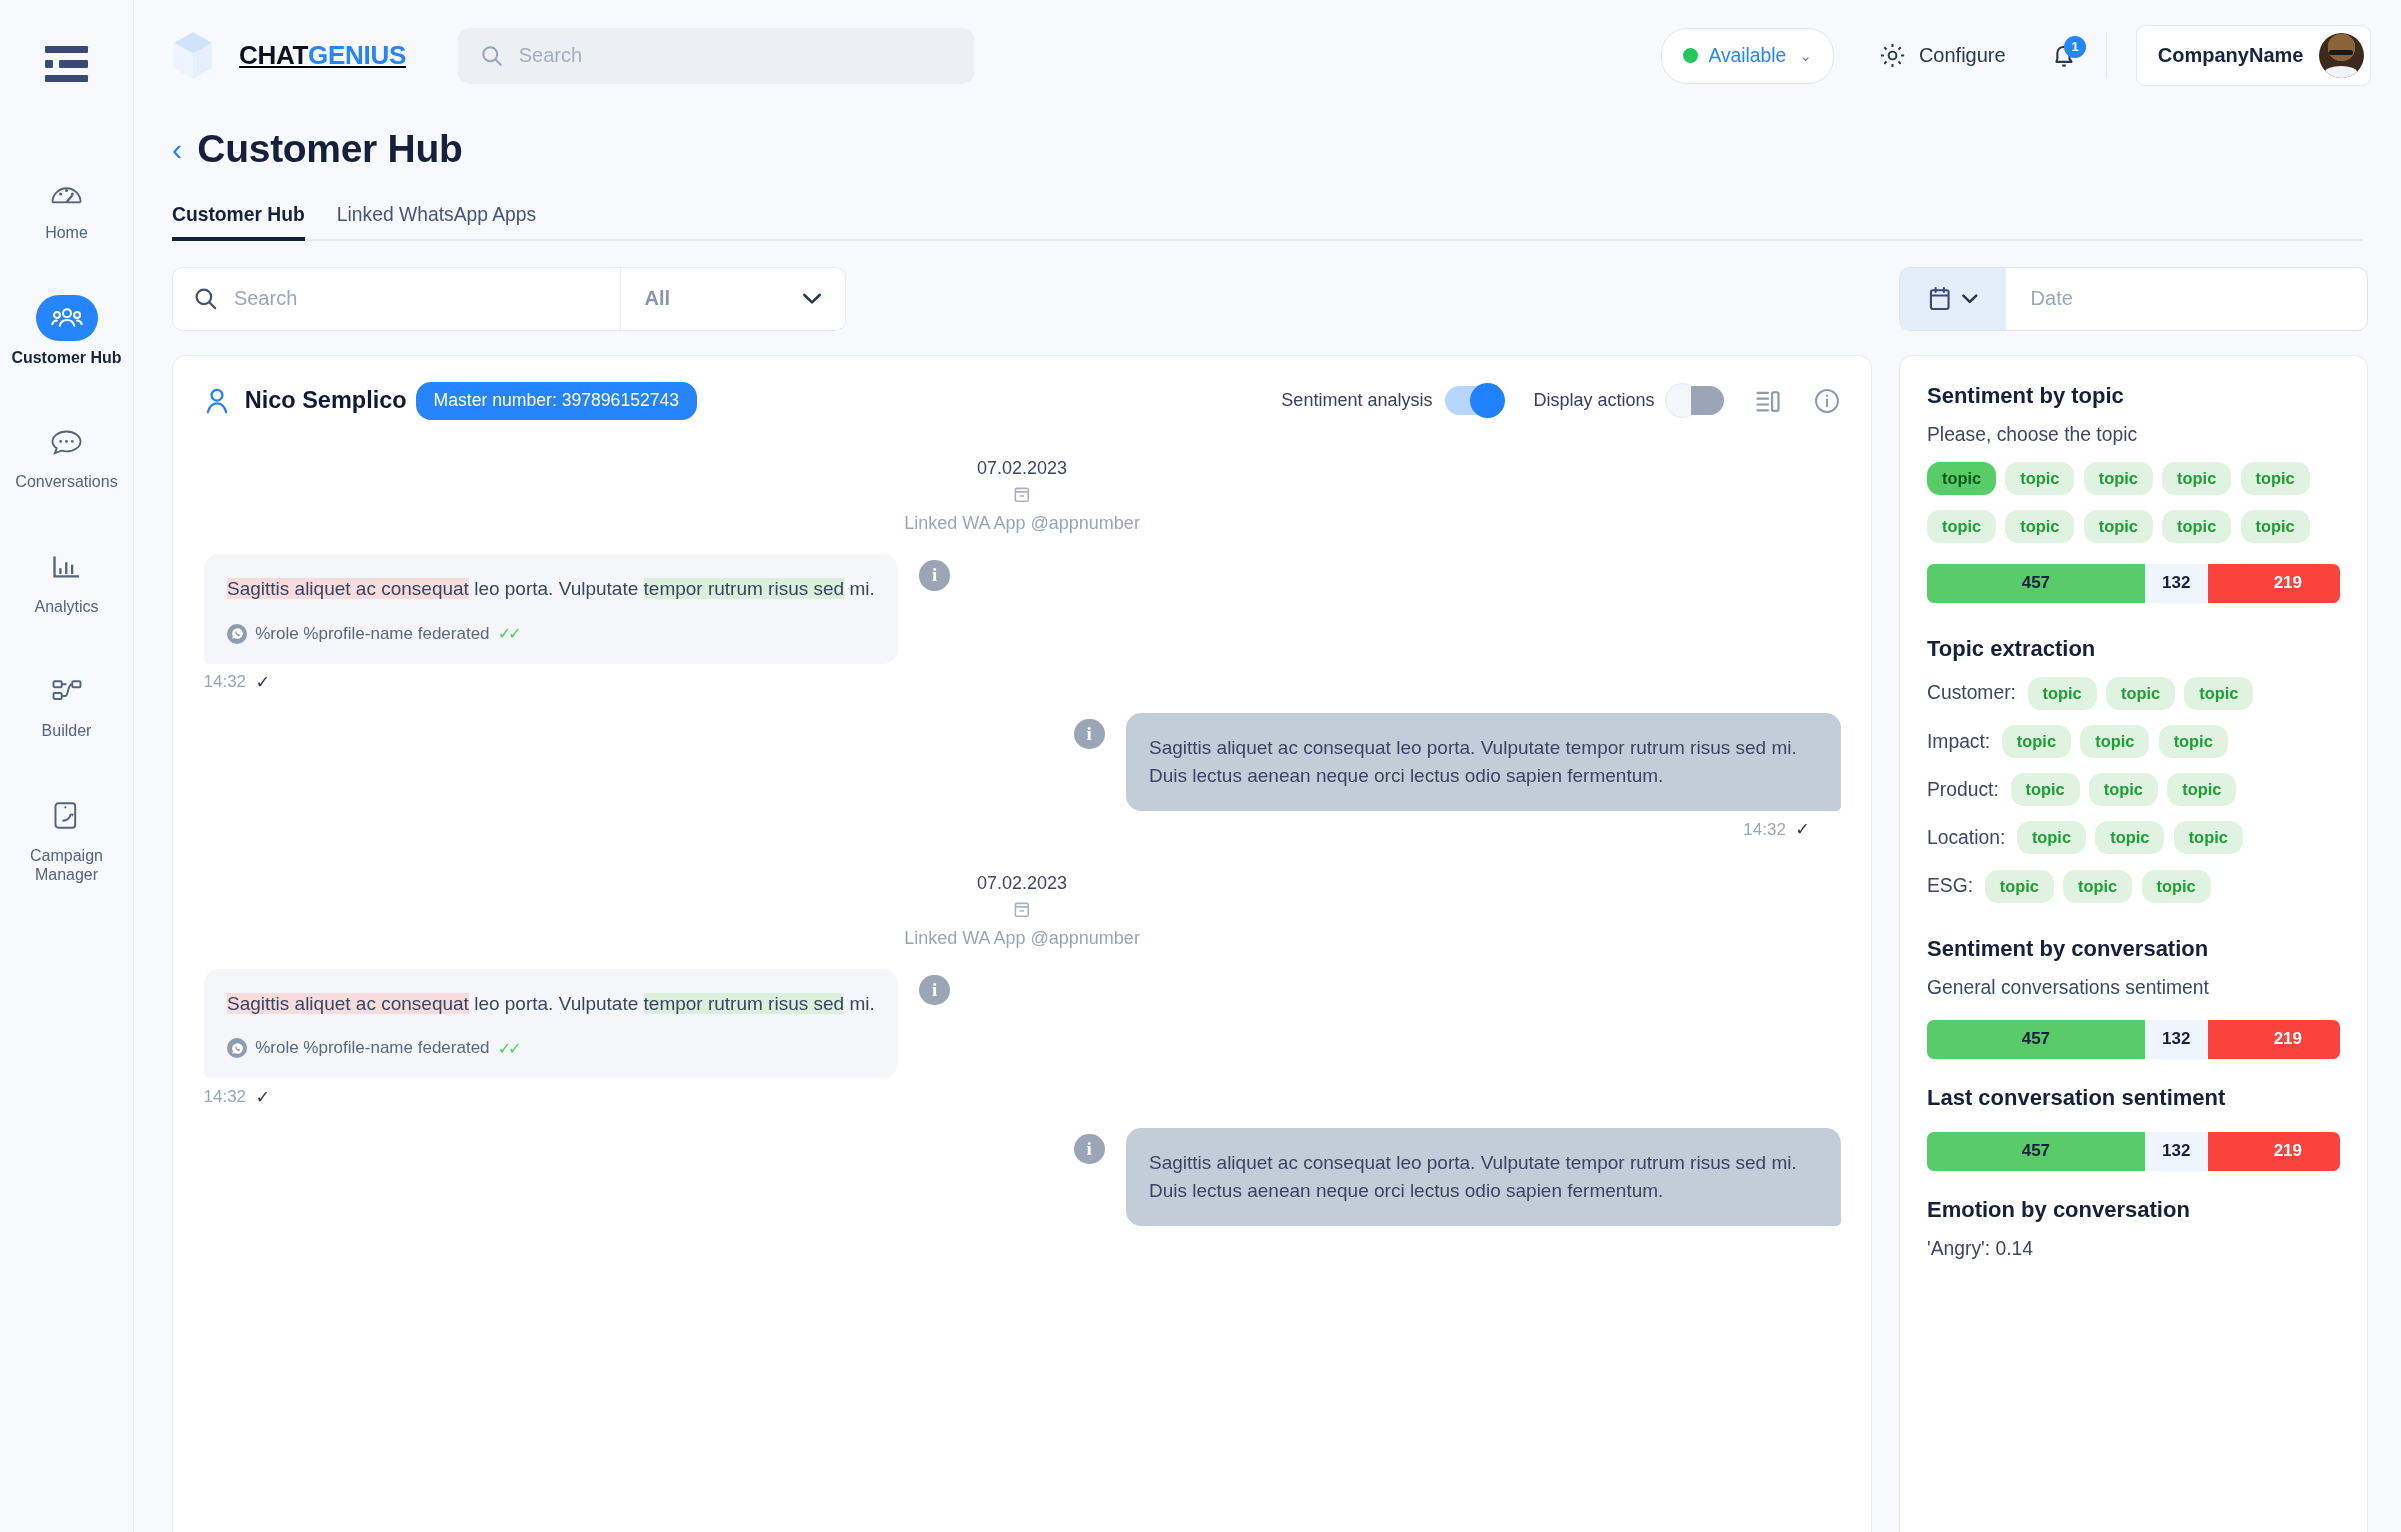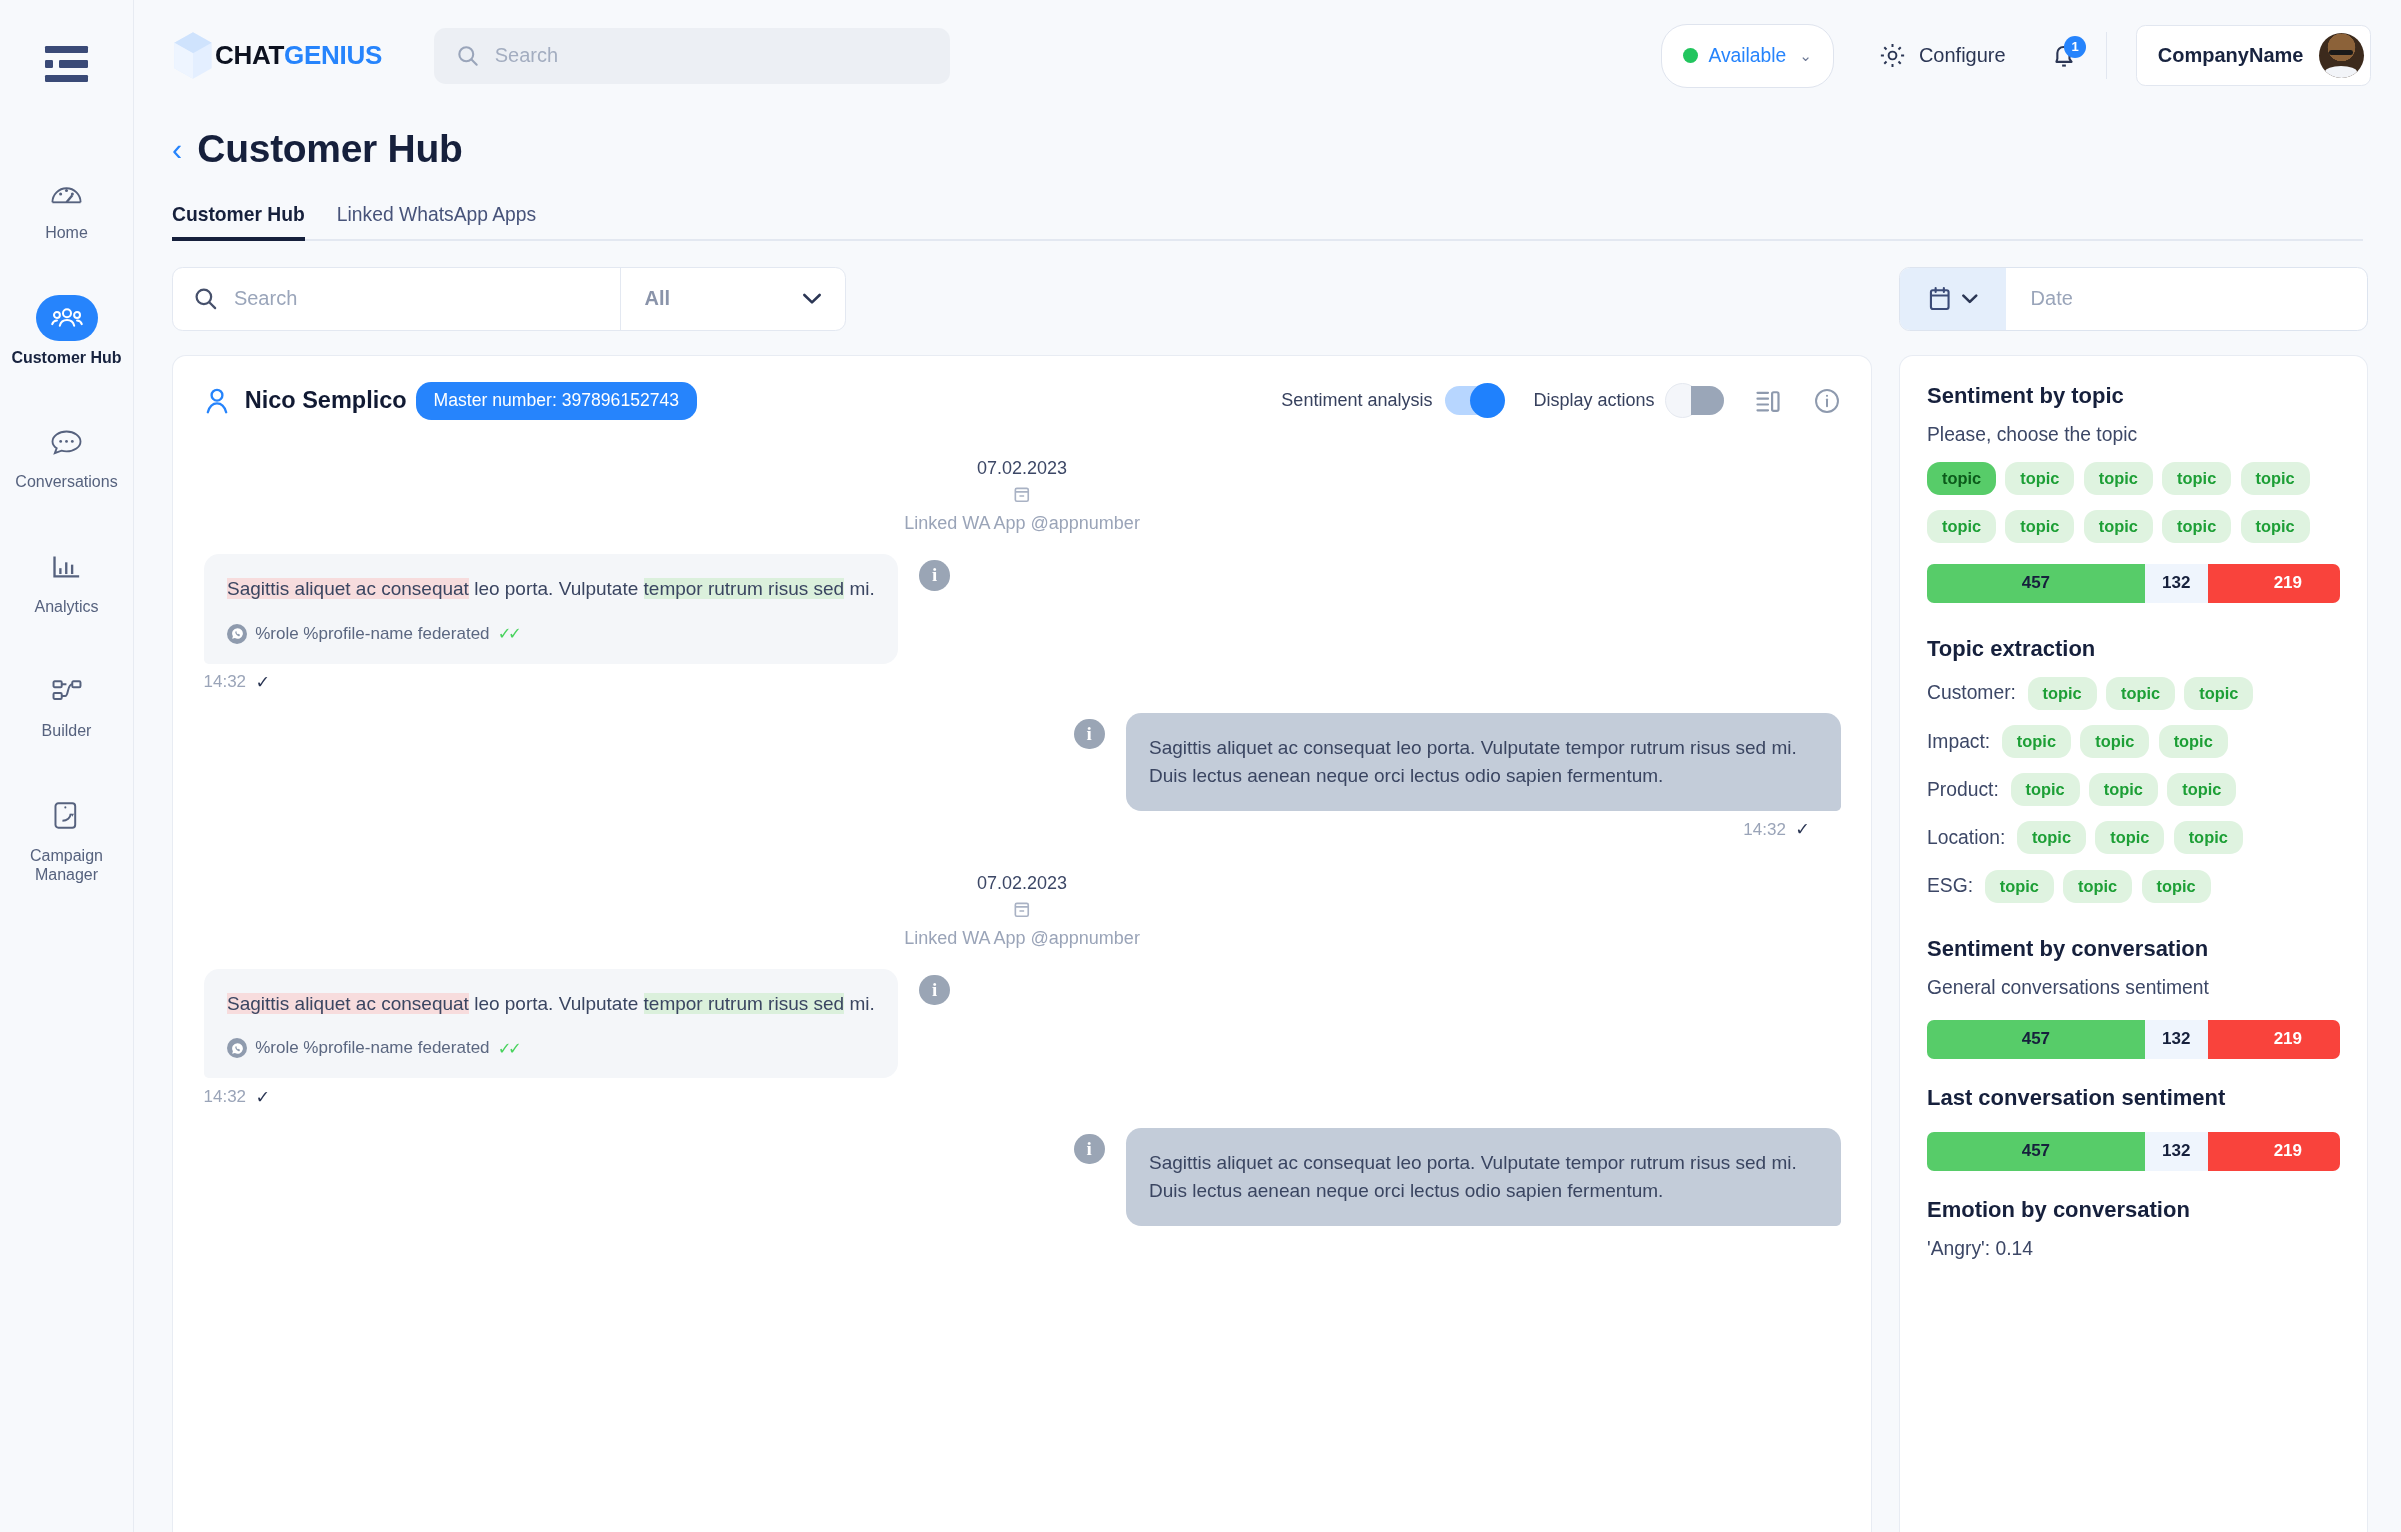--- a/index.html
+++ b/index.html
@@ -54,7 +54,7 @@
     height: 111px; flex: 0 0 111px; display: flex; align-items: center;
     padding: 0 30.5px 0 38px; background: #f7f9fc; gap: 0;
   }
-  .logo { display: flex; align-items: center; gap: 1px; }
+  .logo { display: flex; align-items: center; gap: 25px; text-decoration: underline; }
   .logo-mark { width: 42px; height: 49px; position: relative; }
   .logo-txt { font-size: 26px; font-weight: 800; letter-spacing: -0.3px; }
   .logo-txt .b { color: #0d1220; }

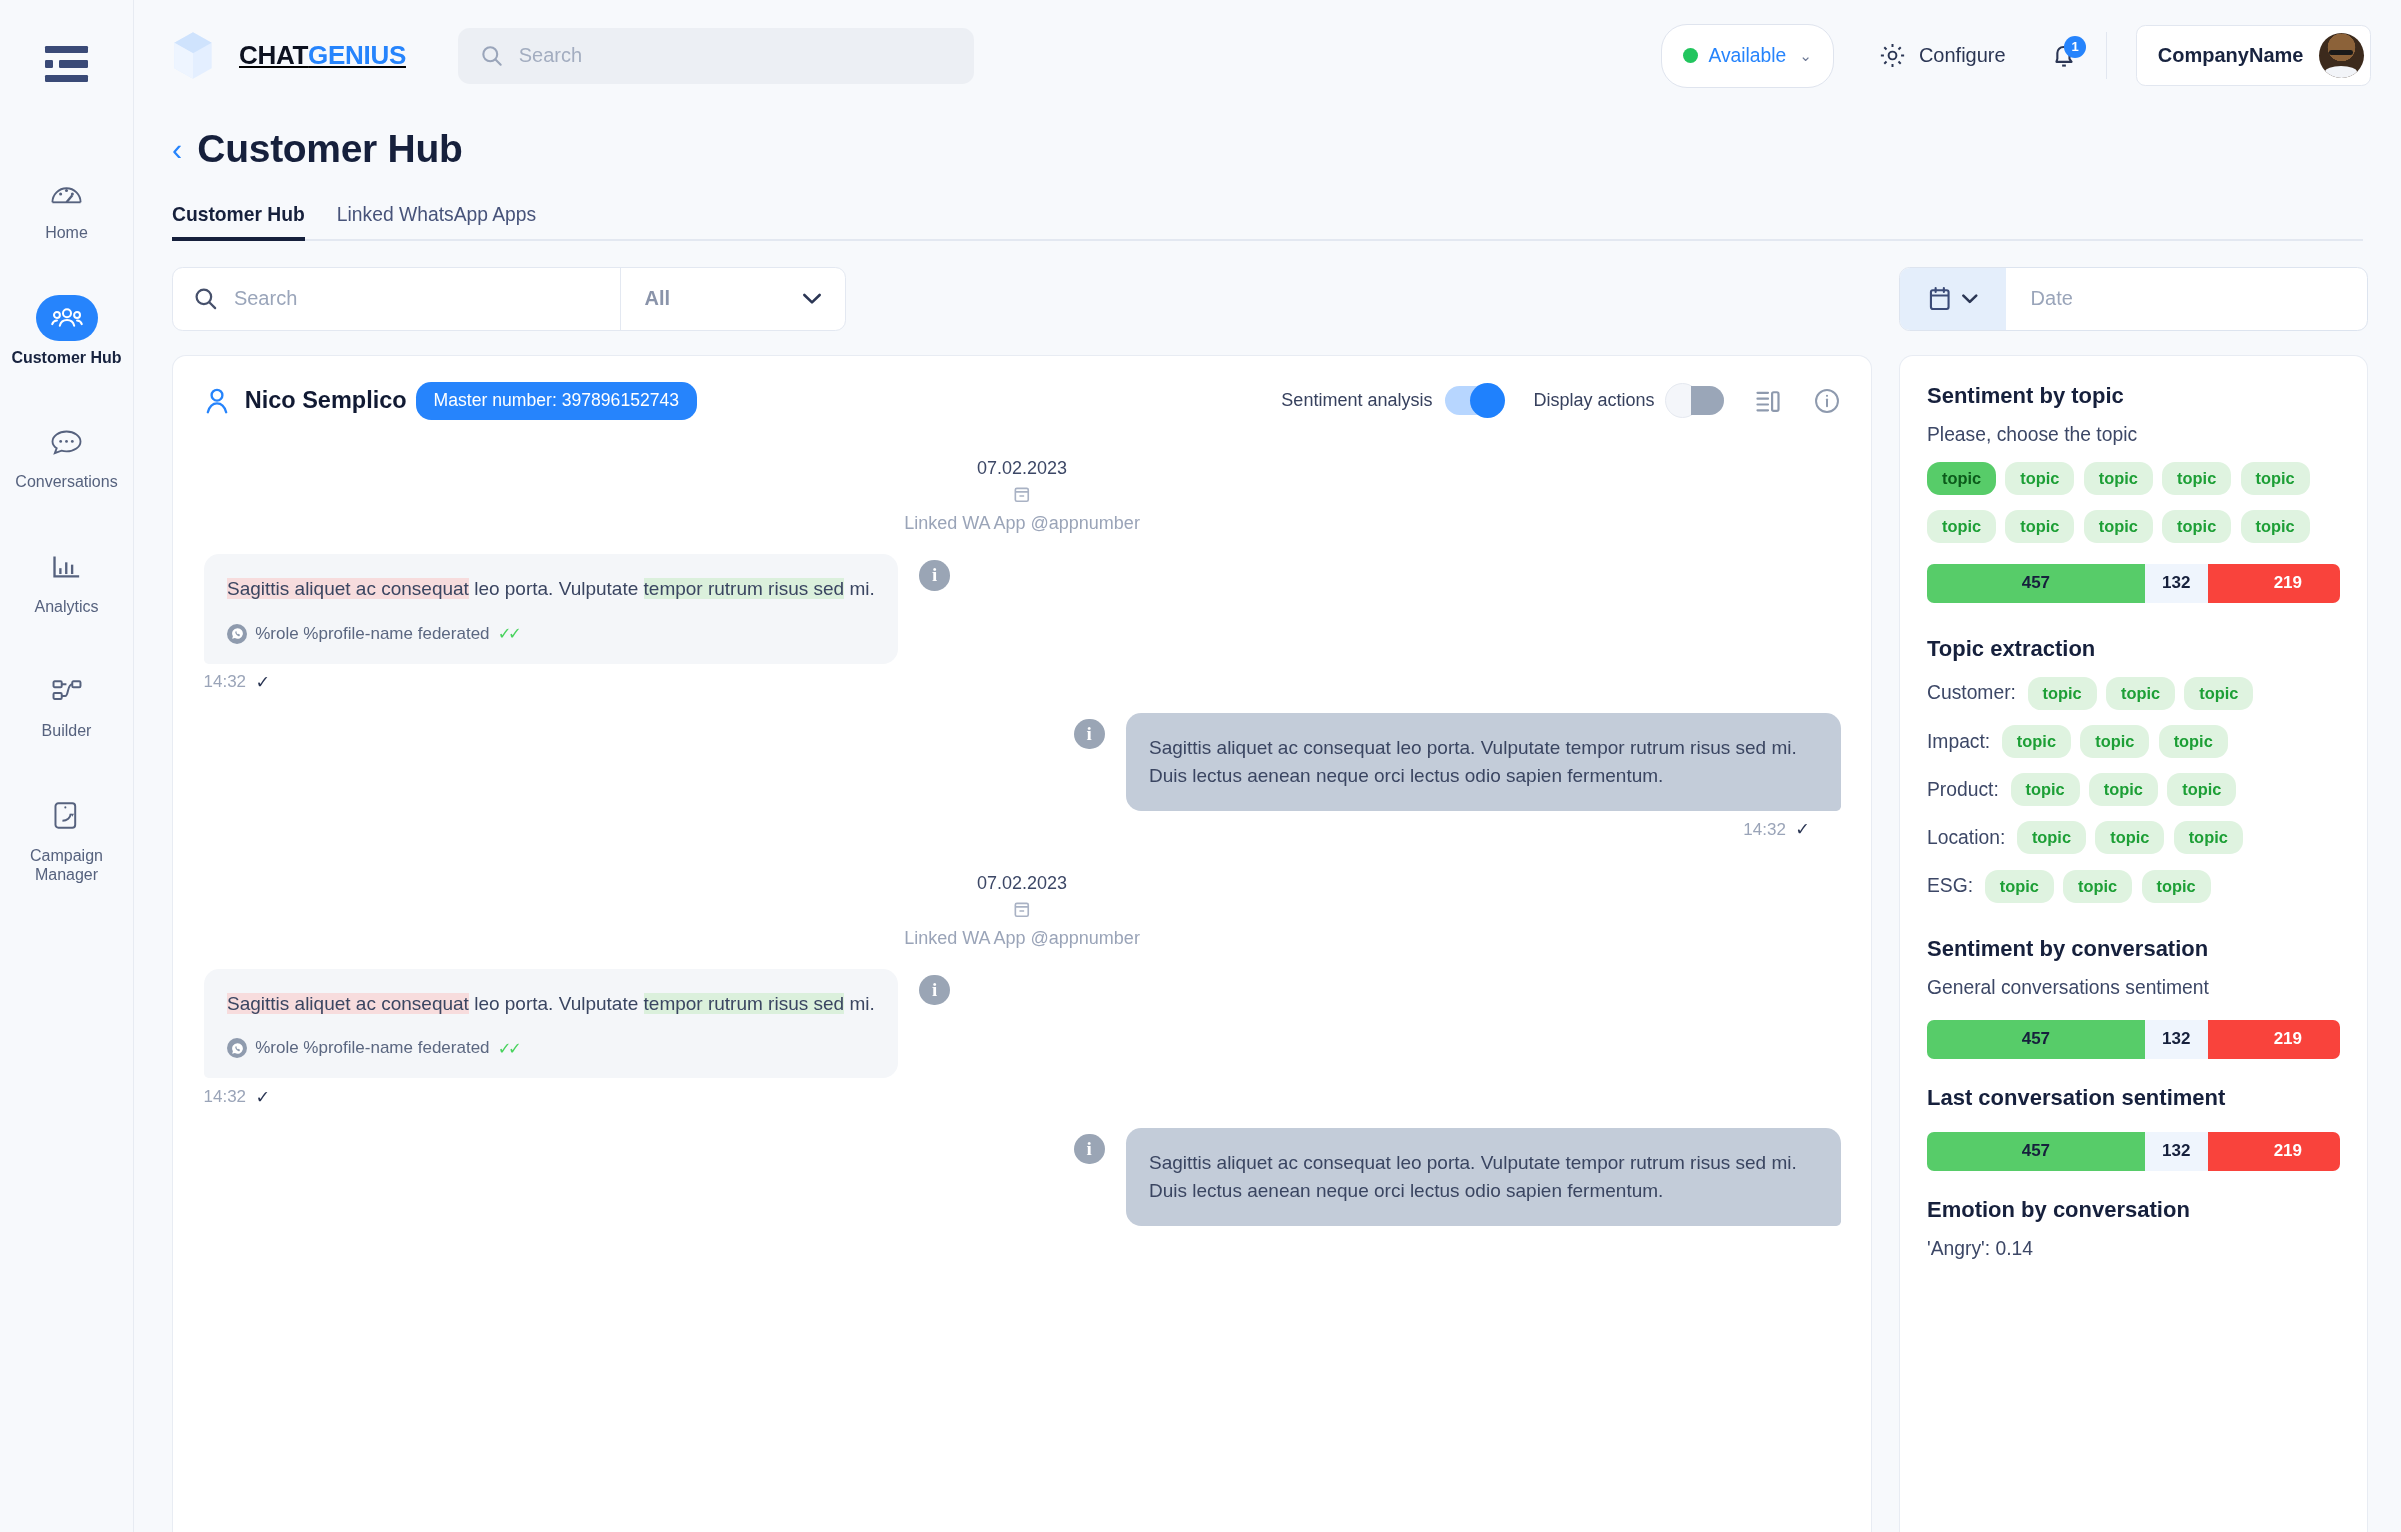--- a/index.html
+++ b/index.html
@@ -72,7 +72,7 @@
 
   .top-right { margin-left: auto; display: flex; align-items: center; gap: 0; }
   .avail {
-    height: 64px; border: 1.2px solid #dfe4ee; border-radius: 26px; background: #fff;
+    height: 56px; border: 1.2px solid #dfe4ee; border-radius: 26px; background: #fff;
     display: flex; align-items: center; gap: 10.6px; padding: 0 21px; cursor: pointer;
   }
   .avail-dot { width: 15.2px; height: 15.2px; border-radius: 50%; background: #22c55e; }

